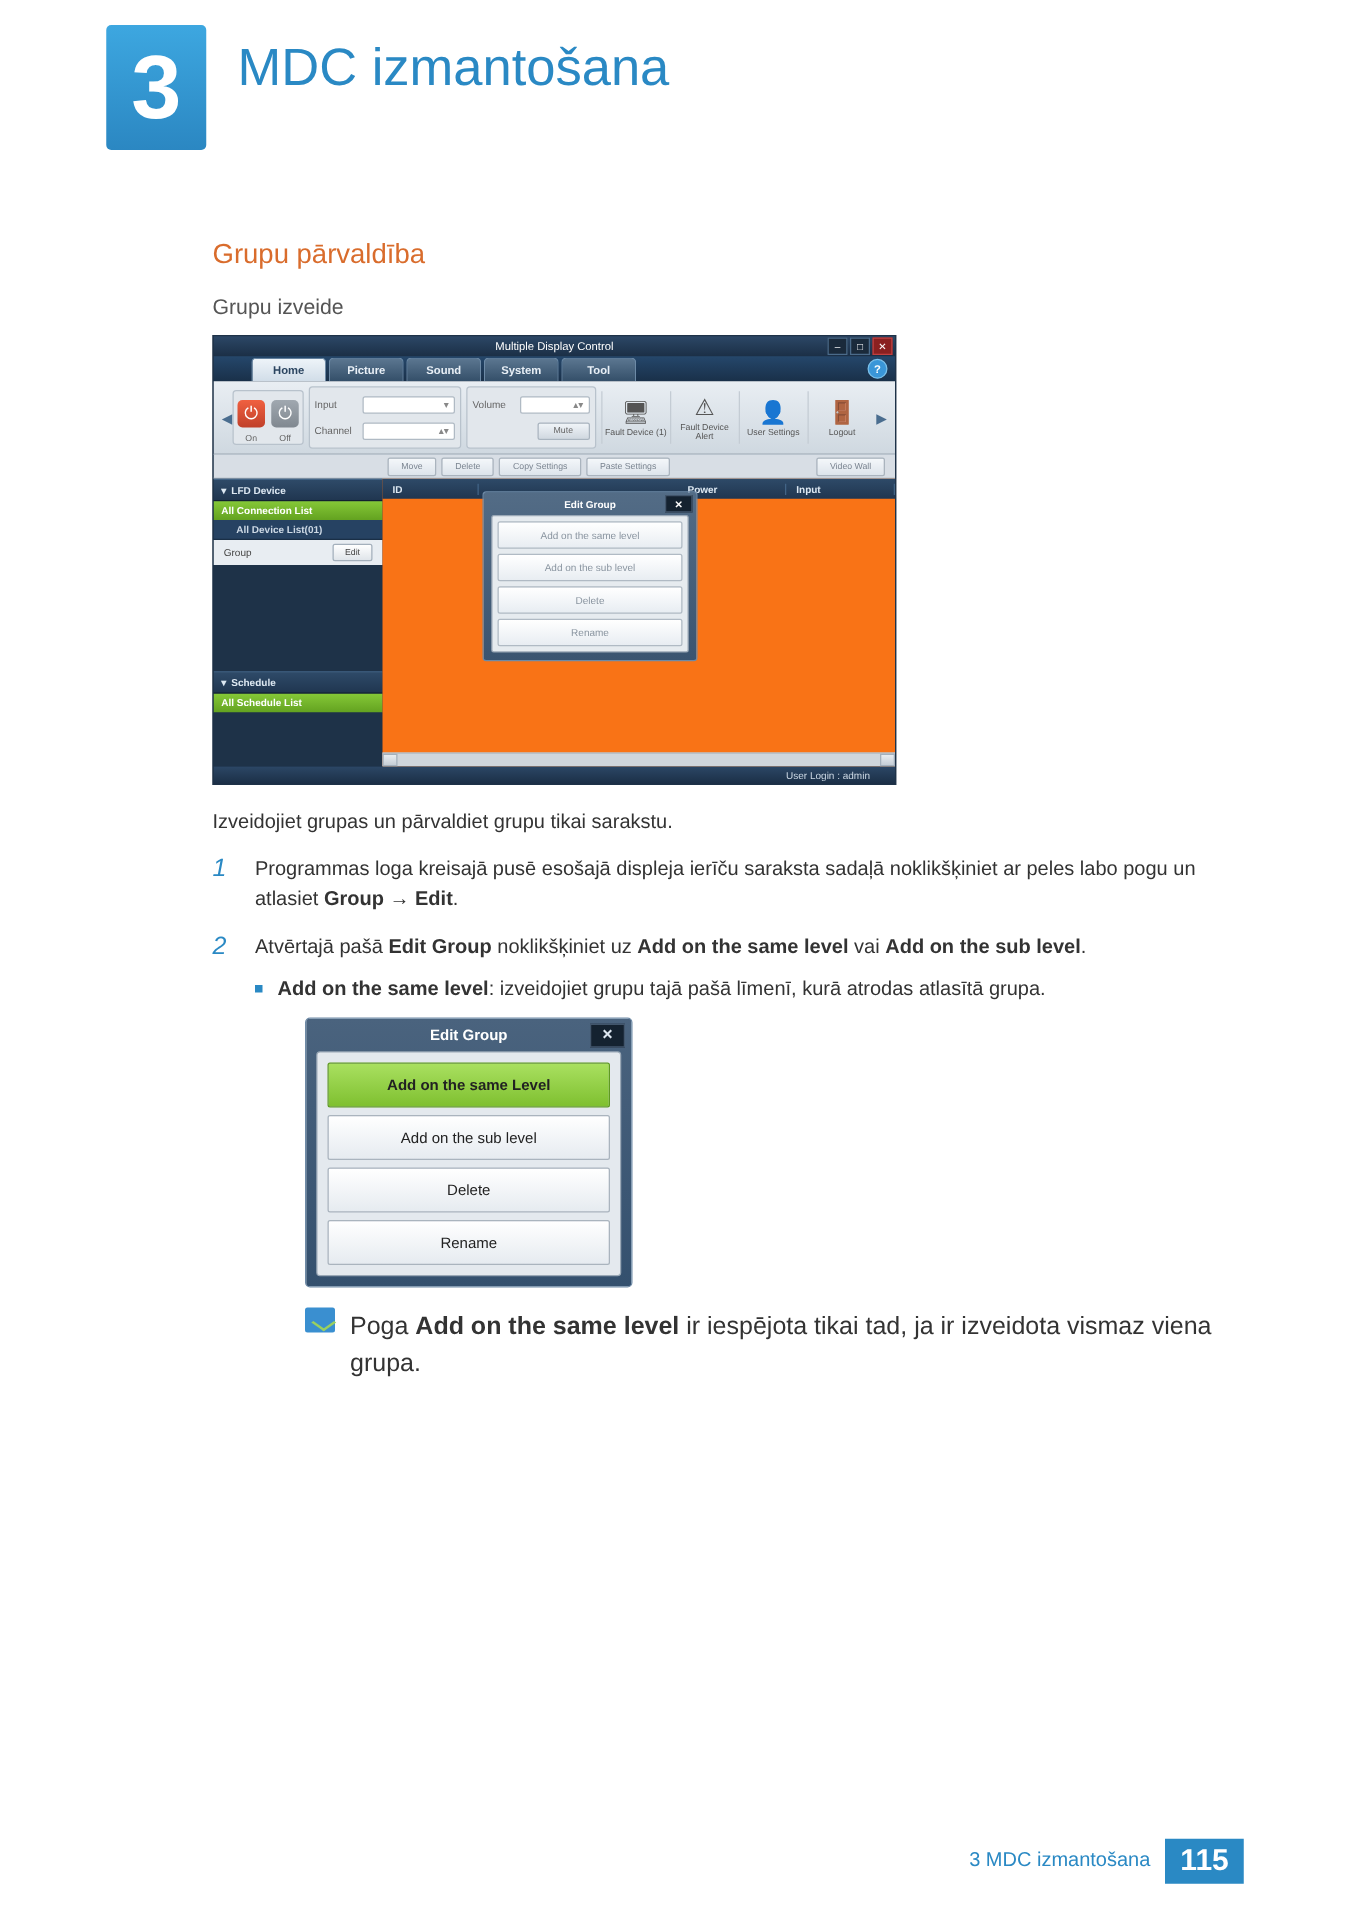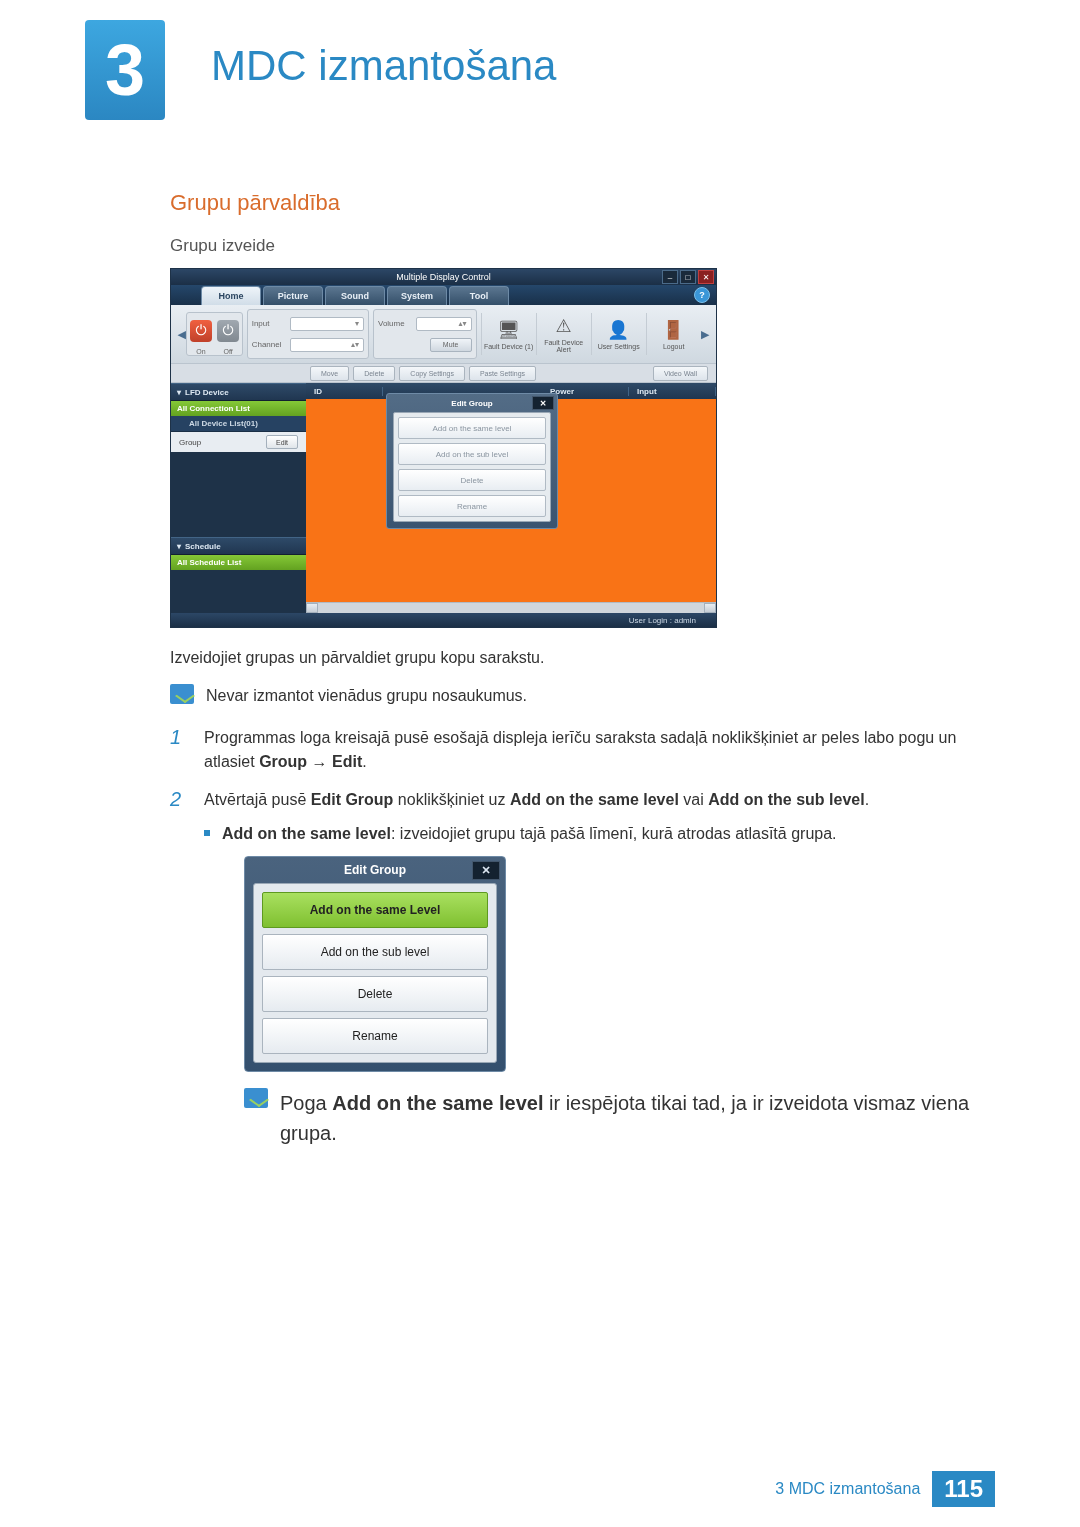--- a/index.html
+++ b/index.html
@@ -29,11 +29,10 @@
   .chapter-title {
     position: absolute;
     left: 190px;
-    top: 42px;
+    top: 30px;
     font-size: 42px;
     color: #2a89c4;
     font-weight: normal;
-    margin-left: 21px;
   }
   .content {
     position: absolute;

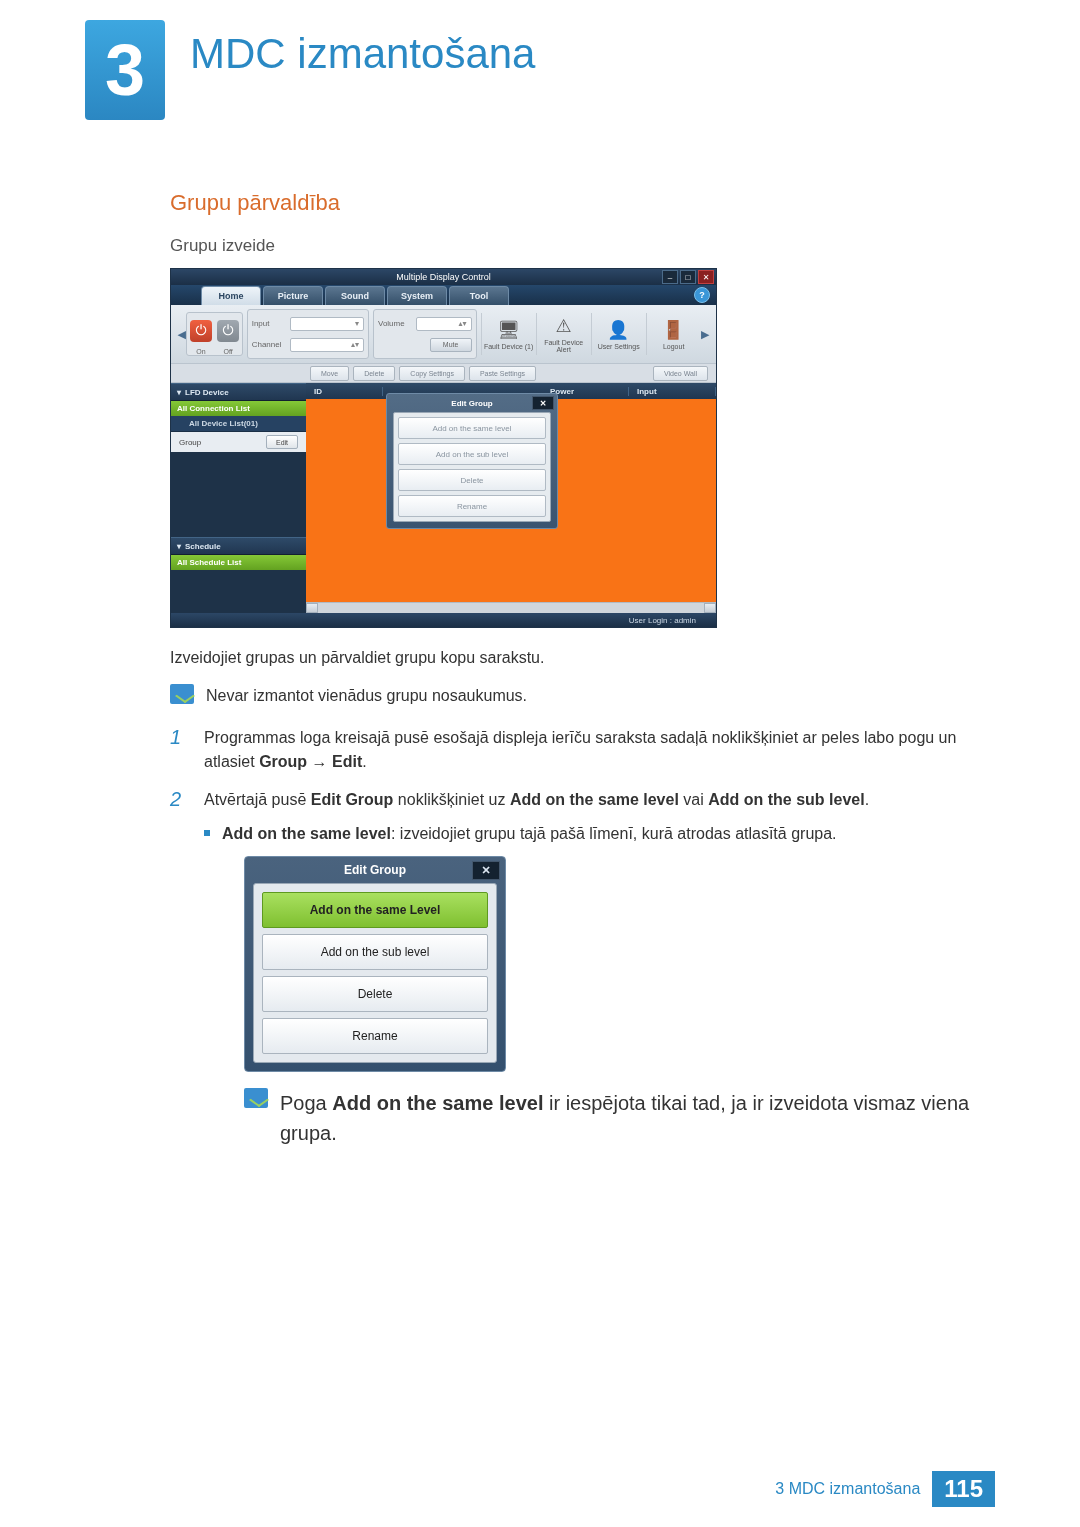--- a/index.html
+++ b/index.html
@@ -687,7 +687,7 @@
     <div class="ss-status">User Login : admin</div>
   </div>
 
-  <p class="body-text">Izveidojiet grupas un pārvaldiet grupu kopu sarakstu.</p>
+  <p class="body-text">Izveidojiet grupas un pārvaldiet grupu tikai sarakstu.</p>
 
   <div class="note-row">
     <div class="note-icon"></div>

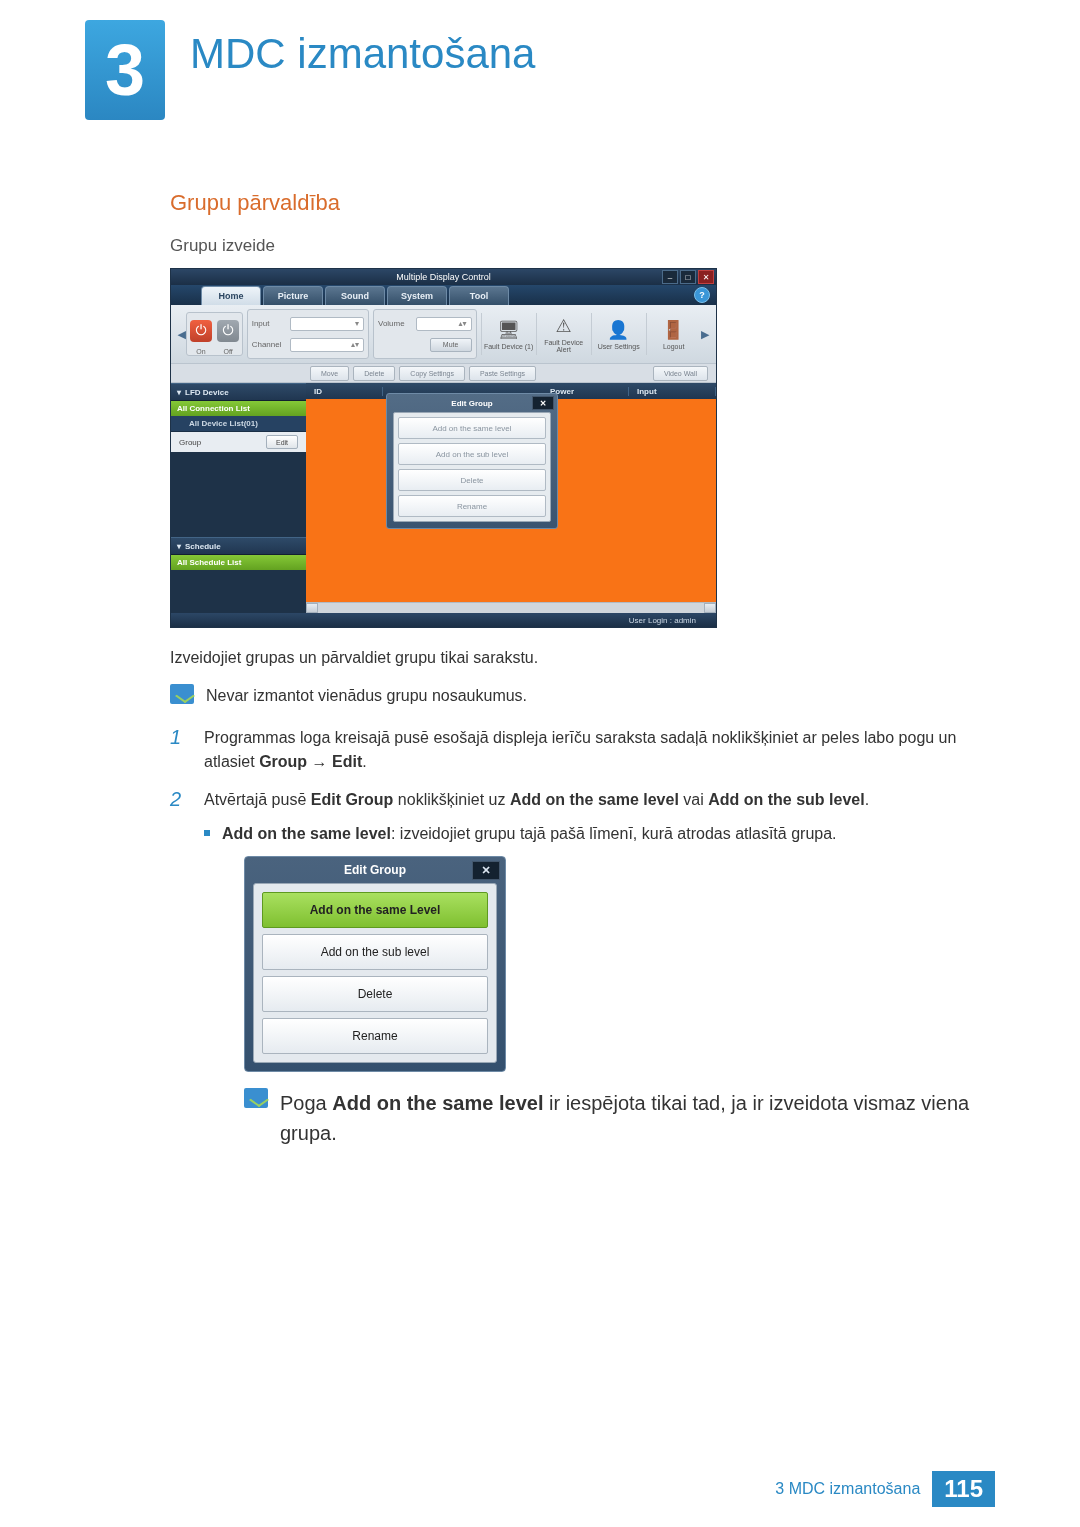--- a/index.html
+++ b/index.html
@@ -689,10 +689,6 @@
 
   <p class="body-text">Izveidojiet grupas un pārvaldiet grupu tikai sarakstu.</p>
 
-  <div class="note-row">
-    <div class="note-icon"></div>
-    <div class="body-text" style="margin:0">Nevar izmantot vienādus grupu nosaukumus.</div>
-  </div>
 
   <div class="step-row">
     <div class="step-num">1</div>

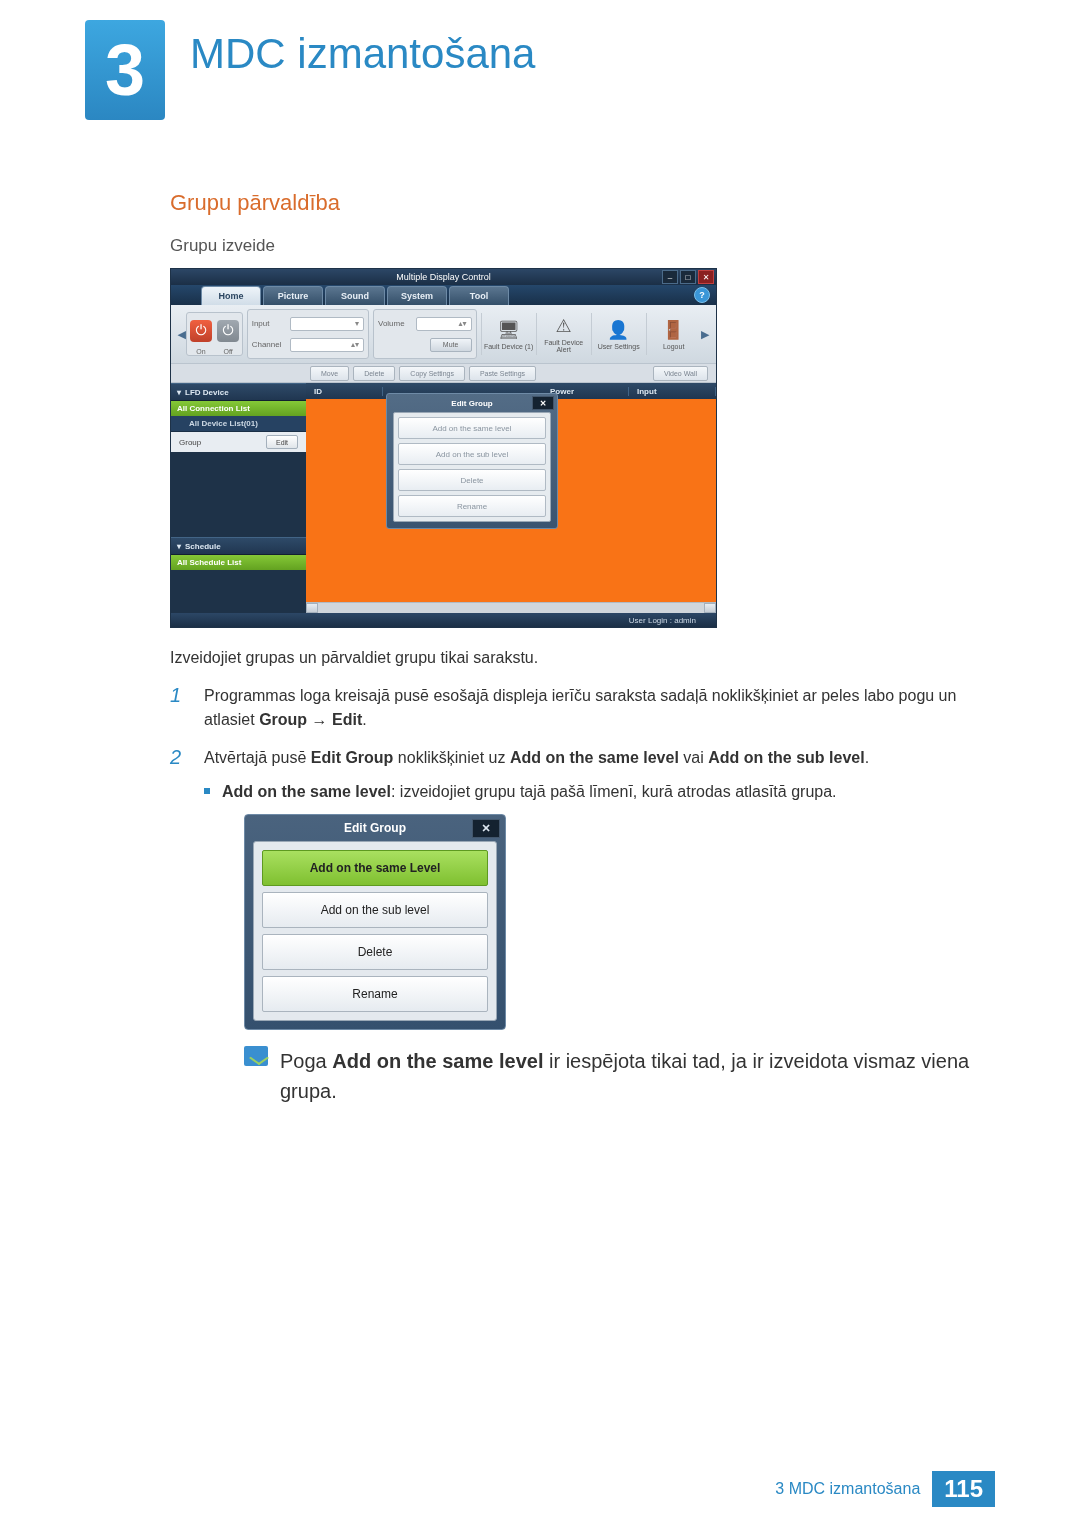--- a/index.html
+++ b/index.html
@@ -700,7 +700,7 @@
   <div class="step-row">
     <div class="step-num">2</div>
     <div class="step-body">
-      <span>Atvērtajā pusē </span><b>Edit Group</b><span> noklikšķiniet uz </span><b>Add on the same level</b><span> vai </span><b>Add on the sub level</b><span>.</span>
+      <span>Atvērtajā pašā </span><b>Edit Group</b><span> noklikšķiniet uz </span><b>Add on the same level</b><span> vai </span><b>Add on the sub level</b><span>.</span>
 
       <div class="bullet">
         <div class="dot"></div>

